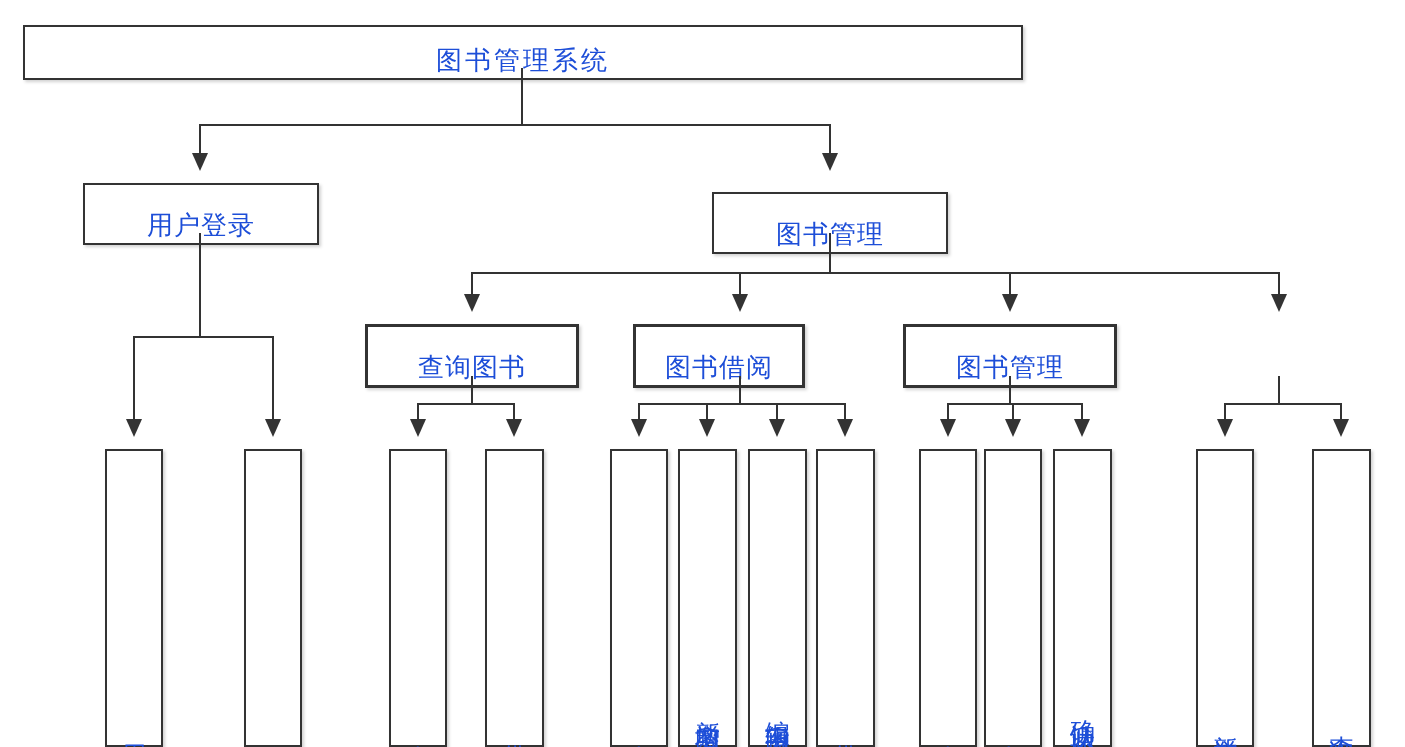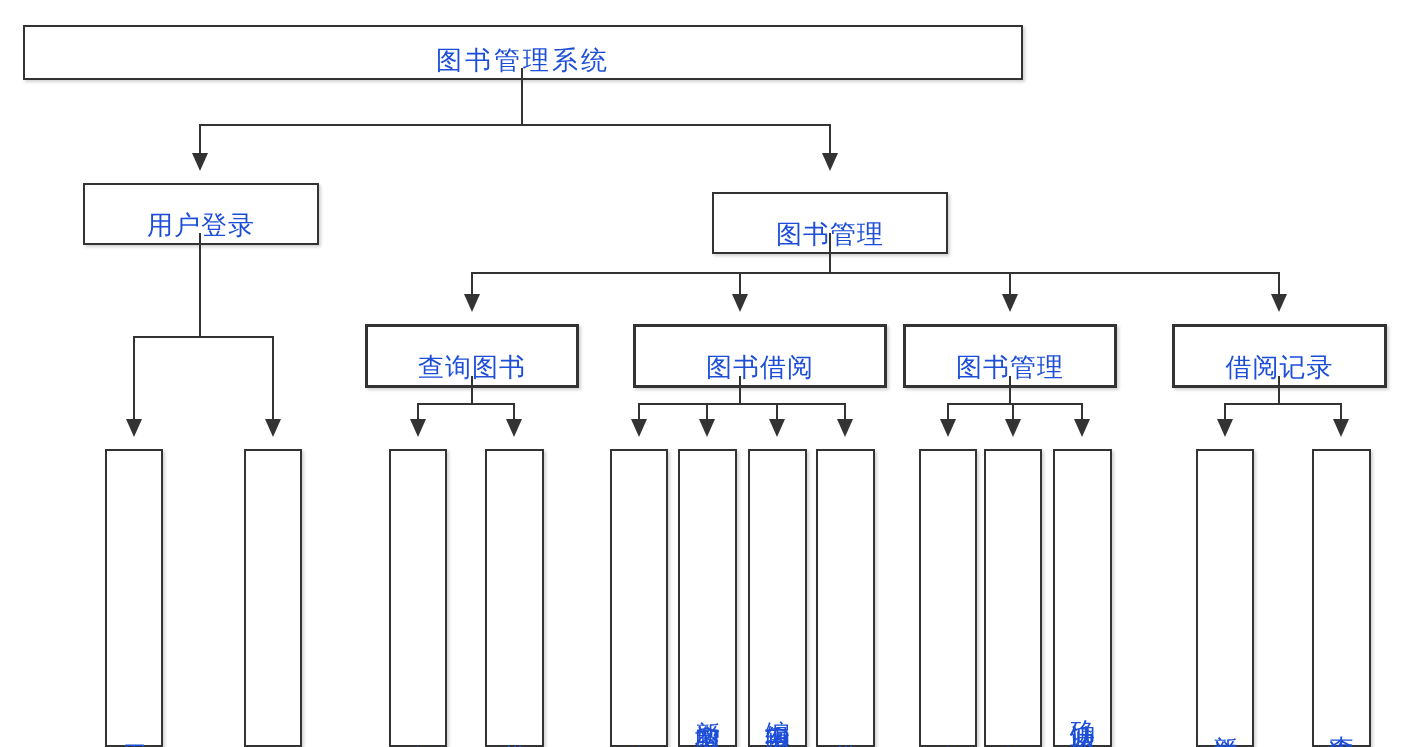--- a/index.html
+++ b/index.html
@@ -80,7 +80,7 @@
   <div class="box l3" style="left:365px; top:312px; width:214px; height:64px;">
     <span class="h-text">查询图书</span>
   </div>
-  <div class="box l3" style="left:633px; top:312px; width:254px; height:64px;">
+  <div class="box l3" style="left:633px; top:312px; width:172px; height:64px;">
     <span class="h-text">图书借阅</span>
   </div>
   <div class="box l3" style="left:903px; top:312px; width:214px; height:64px;">

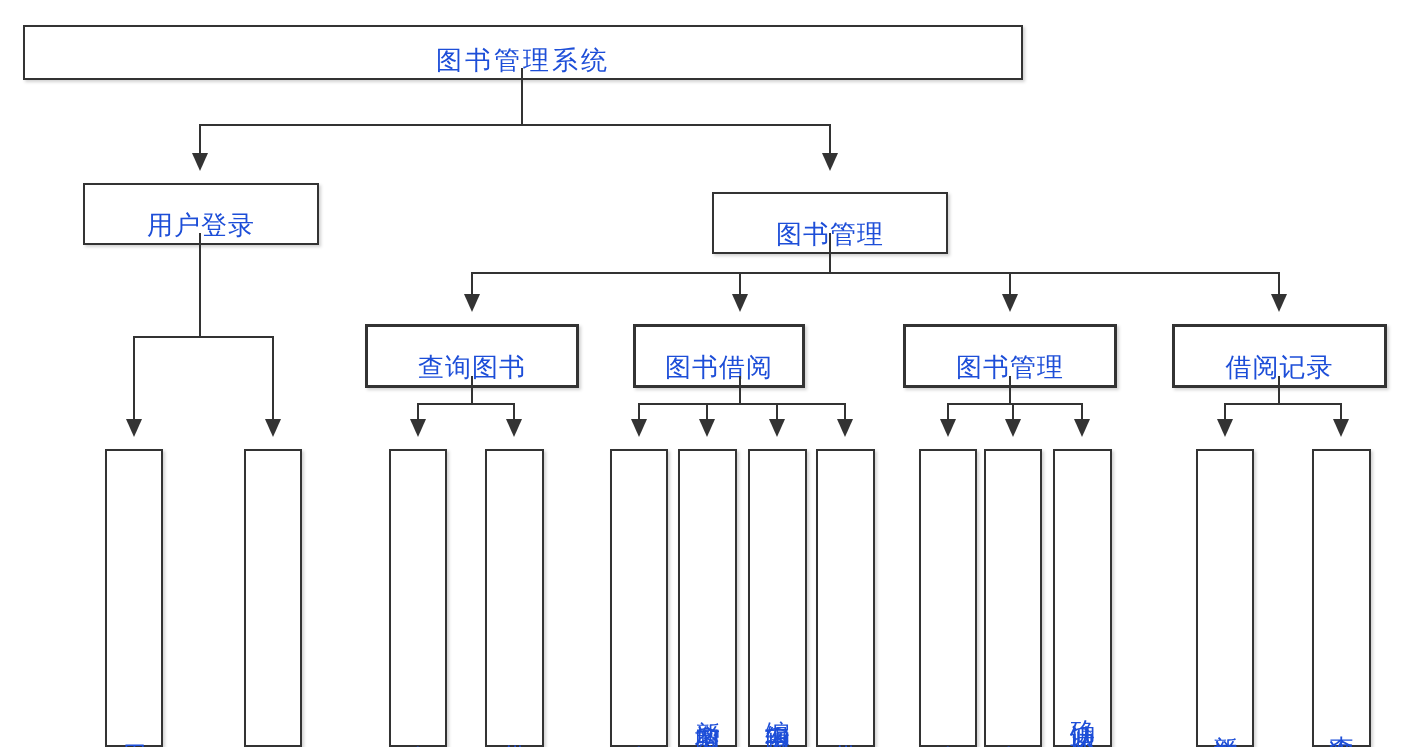--- a/index.html
+++ b/index.html
@@ -85,9 +85,6 @@
   </div>
   <div class="box l3" style="left:903px; top:312px; width:214px; height:64px;">
     <span class="h-text">图书管理</span>
-  </div>
-  <div class="box l3" style="left:1172px; top:312px; width:215px; height:64px;">
-    <span class="h-text">借阅记录</span>
   </div>
 
   <div class="box" style="left:105px; top:437px; width:58px; height:298px;">

